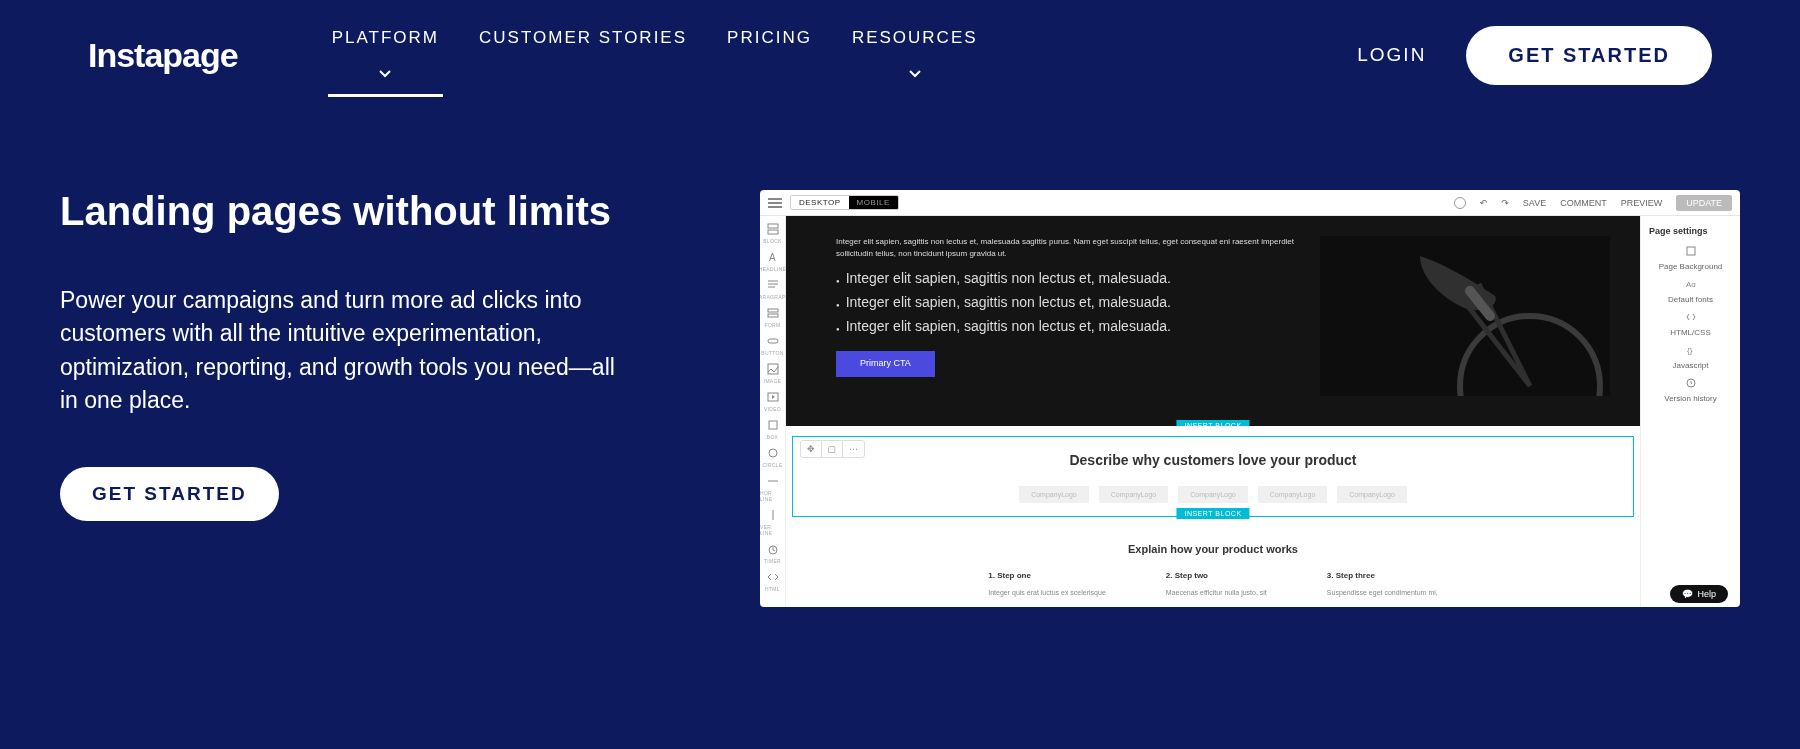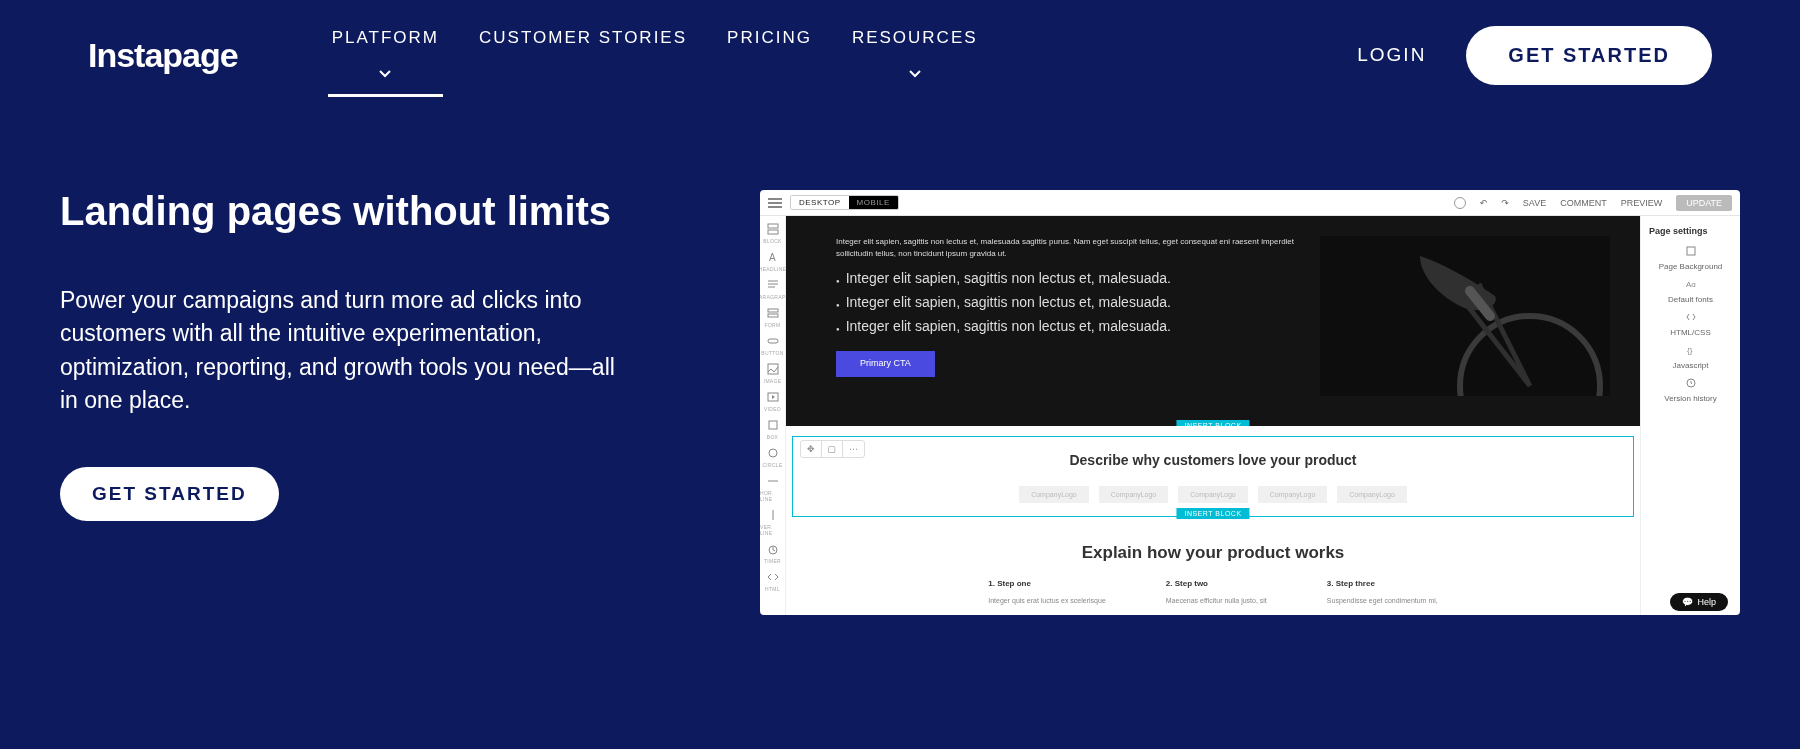--- a/index.html
+++ b/index.html
@@ -66,7 +66,7 @@
   .block-tools span + span { border-left:1px solid #ddd; }
 
   .light-block2 { background:#fff; padding:30px 30px 10px; text-align:center; }
-  .light-block2 h3 { font-size:17px; font-weight:700; color:#333; margin-bottom:16px; }
+  .light-block2 h3 { font-size:11px; font-weight:700; color:#333; margin-bottom:16px; }
   .steps { display:flex; justify-content:center; gap:60px; font-size:8px; color:#333; }
   .step { text-align:left; max-width:120px; }
   .step b { font-weight:700; display:block; margin-bottom:8px; }

